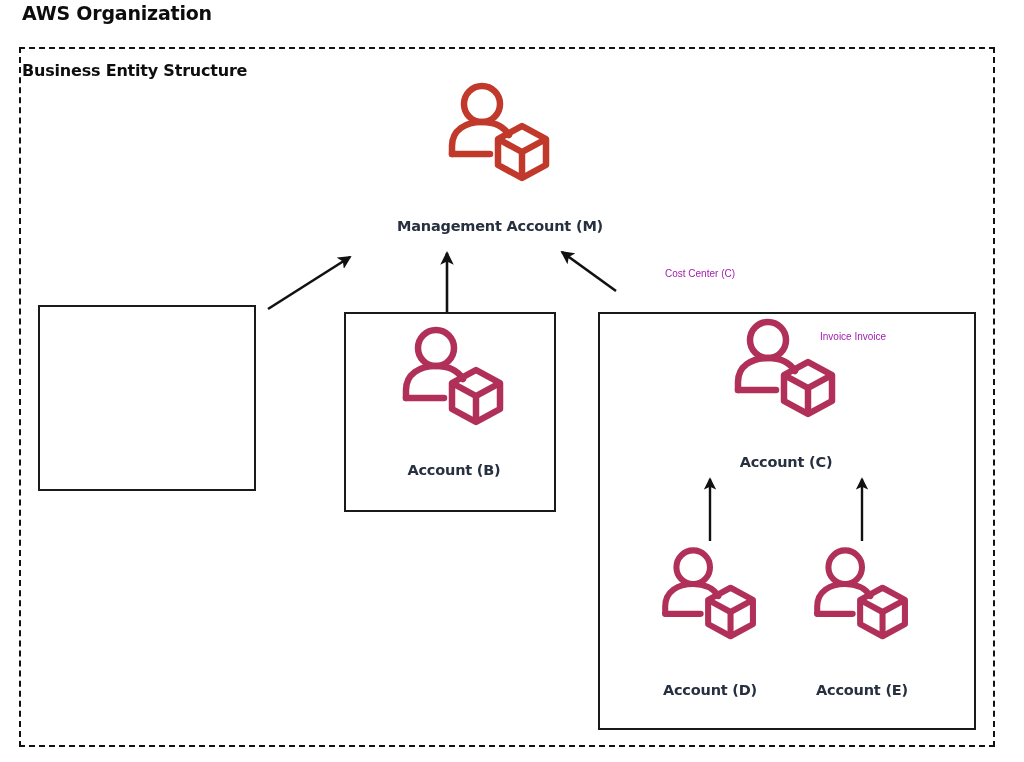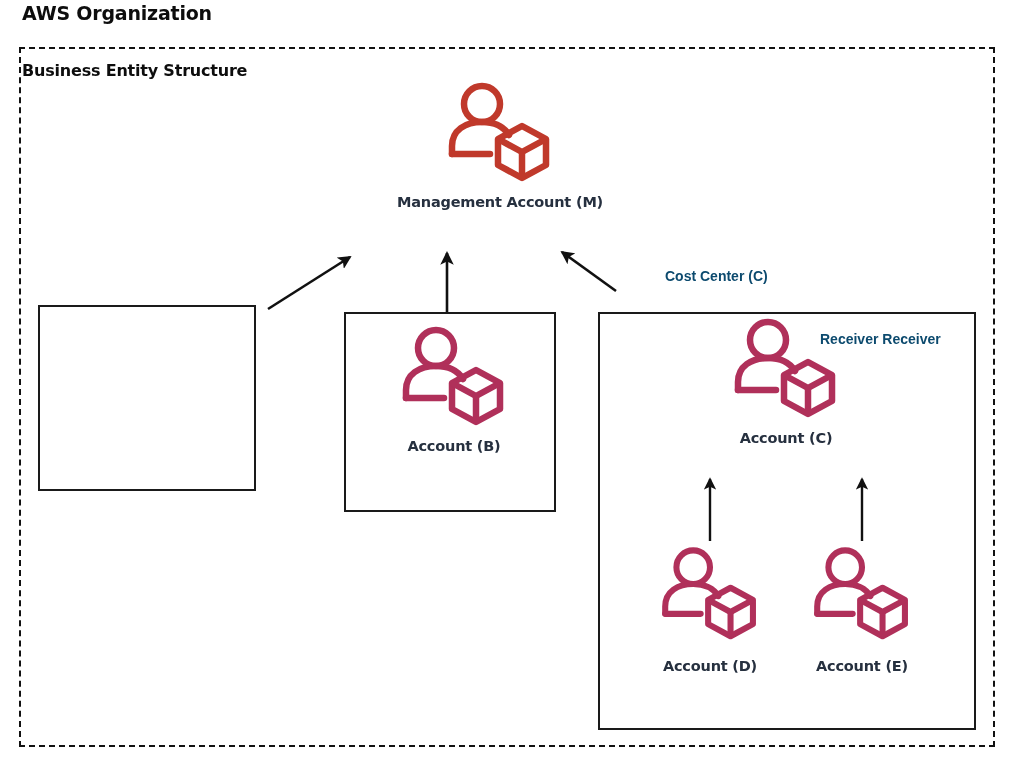--- a/index.html
+++ b/index.html
@@ -73,6 +73,7 @@
     flex-direction: column;
     align-items: center;
     width: 180px;
+    gap: 24px;
   }
   .node .icon-wrap {
     width: 120px;

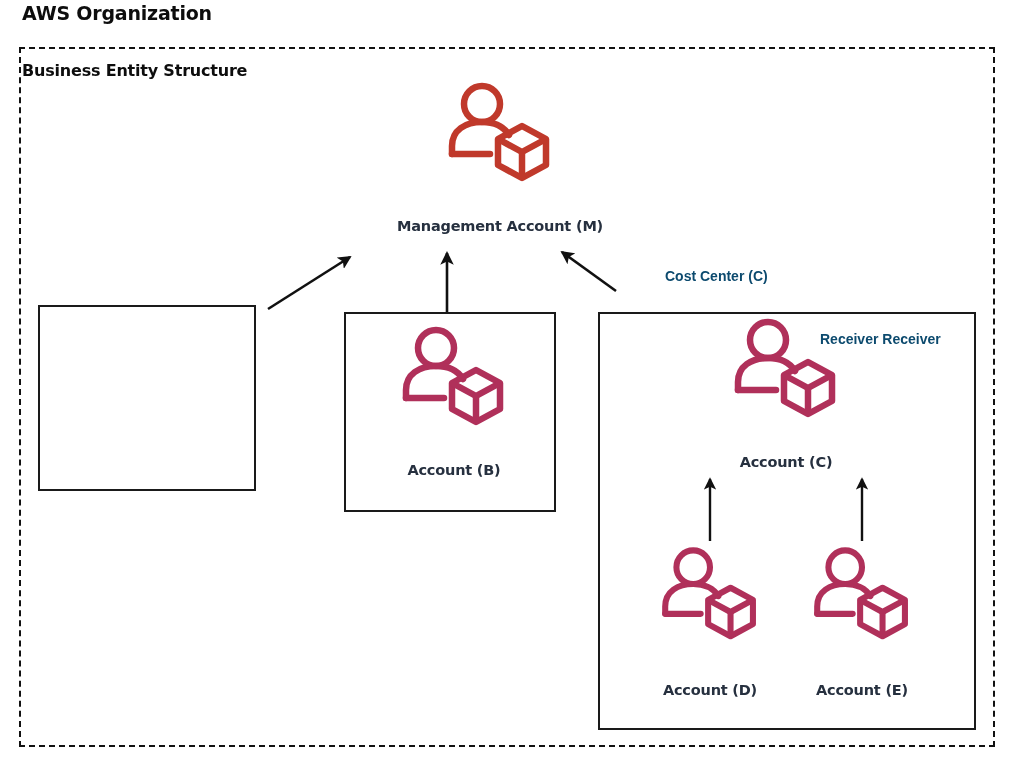--- a/index.html
+++ b/index.html
@@ -106,9 +106,9 @@
   .plain-label {
     position: absolute;
     font-family: "Liberation Sans", sans-serif;
-    font-size: 14px;
-    font-weight: bold;
-    color: #0c4a6e;
+    font-size: 10px;
+    font-weight: normal;
+    color: #a21caf;
     white-space: nowrap;
   }
   .label-costcenter { left: 665px; top: 268px; }

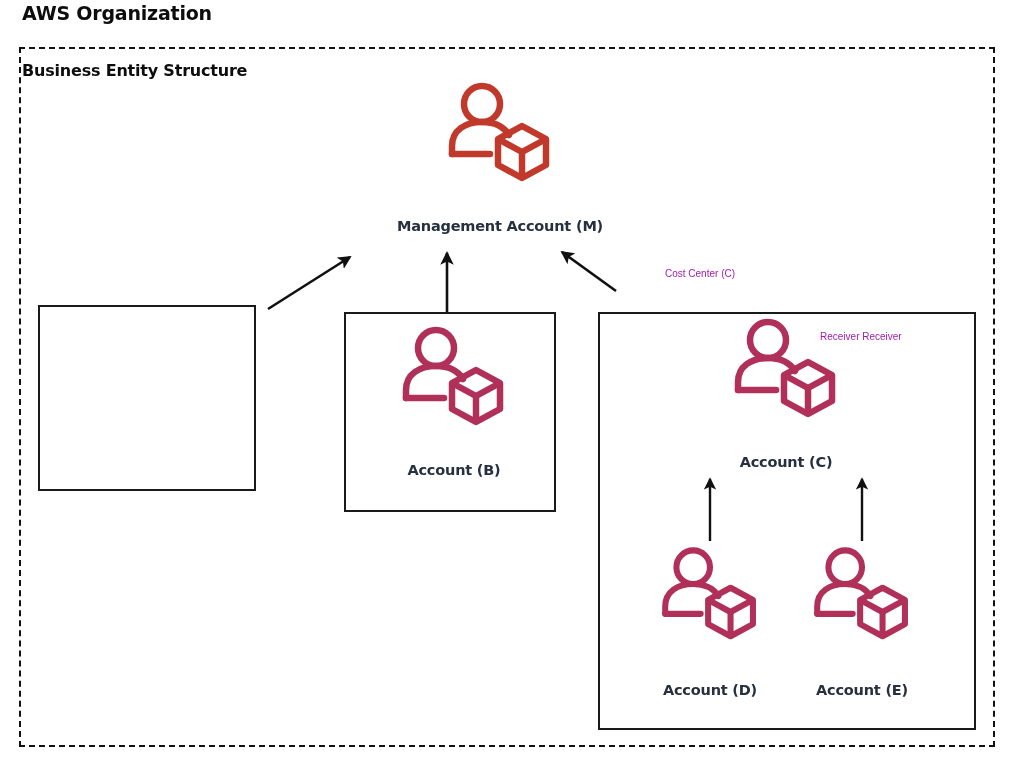--- a/index.html
+++ b/index.html
@@ -140,7 +140,7 @@
 
   <div class="plain-label label-costcenter">Cost Center (C)</div>
 
-  <div class="plain-label label-invoice">Receiver Receiver</div>
+  <div class="plain-label label-invoice">Invoice Invoice</div>
 
   <div class="node node-m">
     <div class="icon-wrap">

